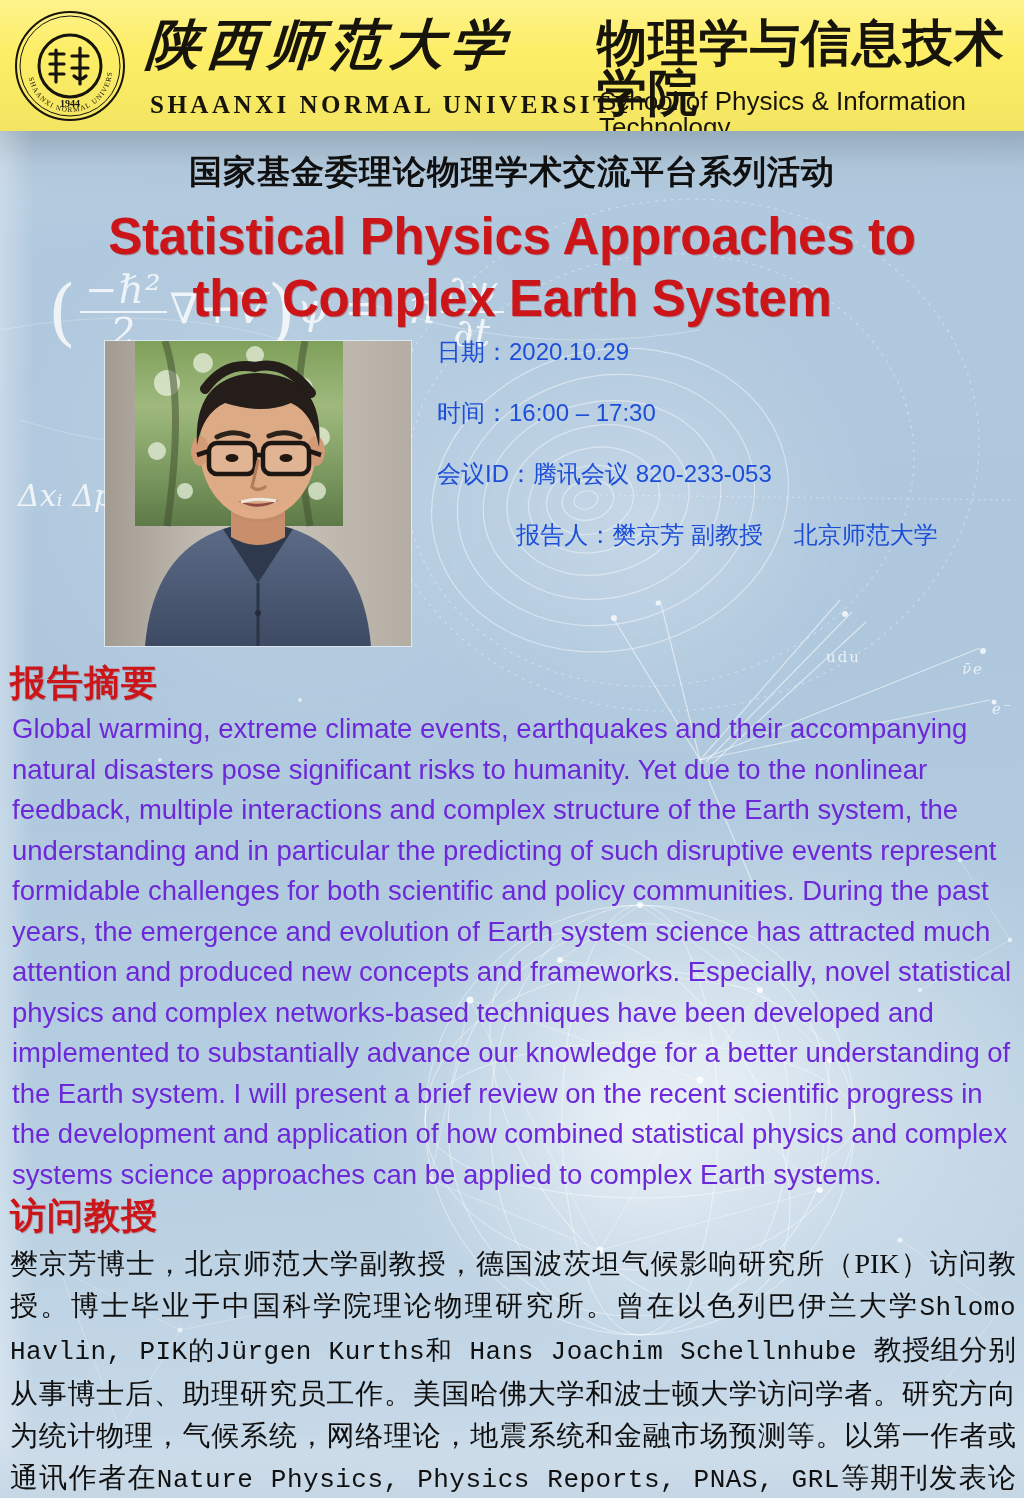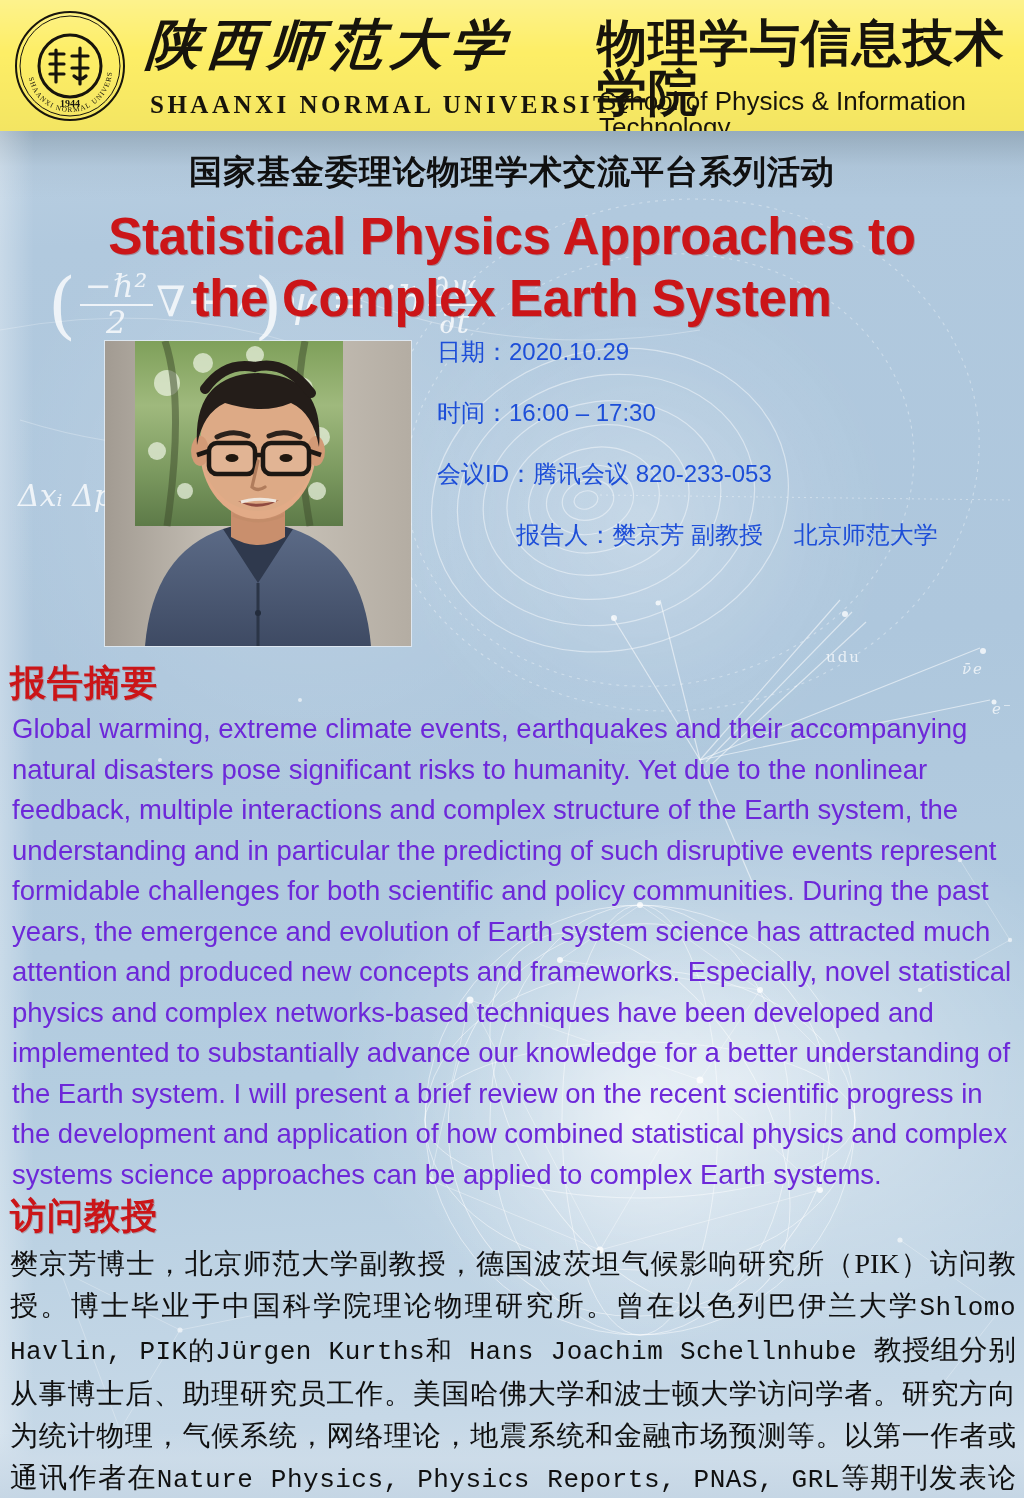--- a/index.html
+++ b/index.html
@@ -64,7 +64,7 @@
     display: inline-block;
     vertical-align: middle;
     text-align: center;
-    font-size: 32px;
+    font-size: 39px;
     line-height: 1.05;
     margin: 8px 3px;
   }

